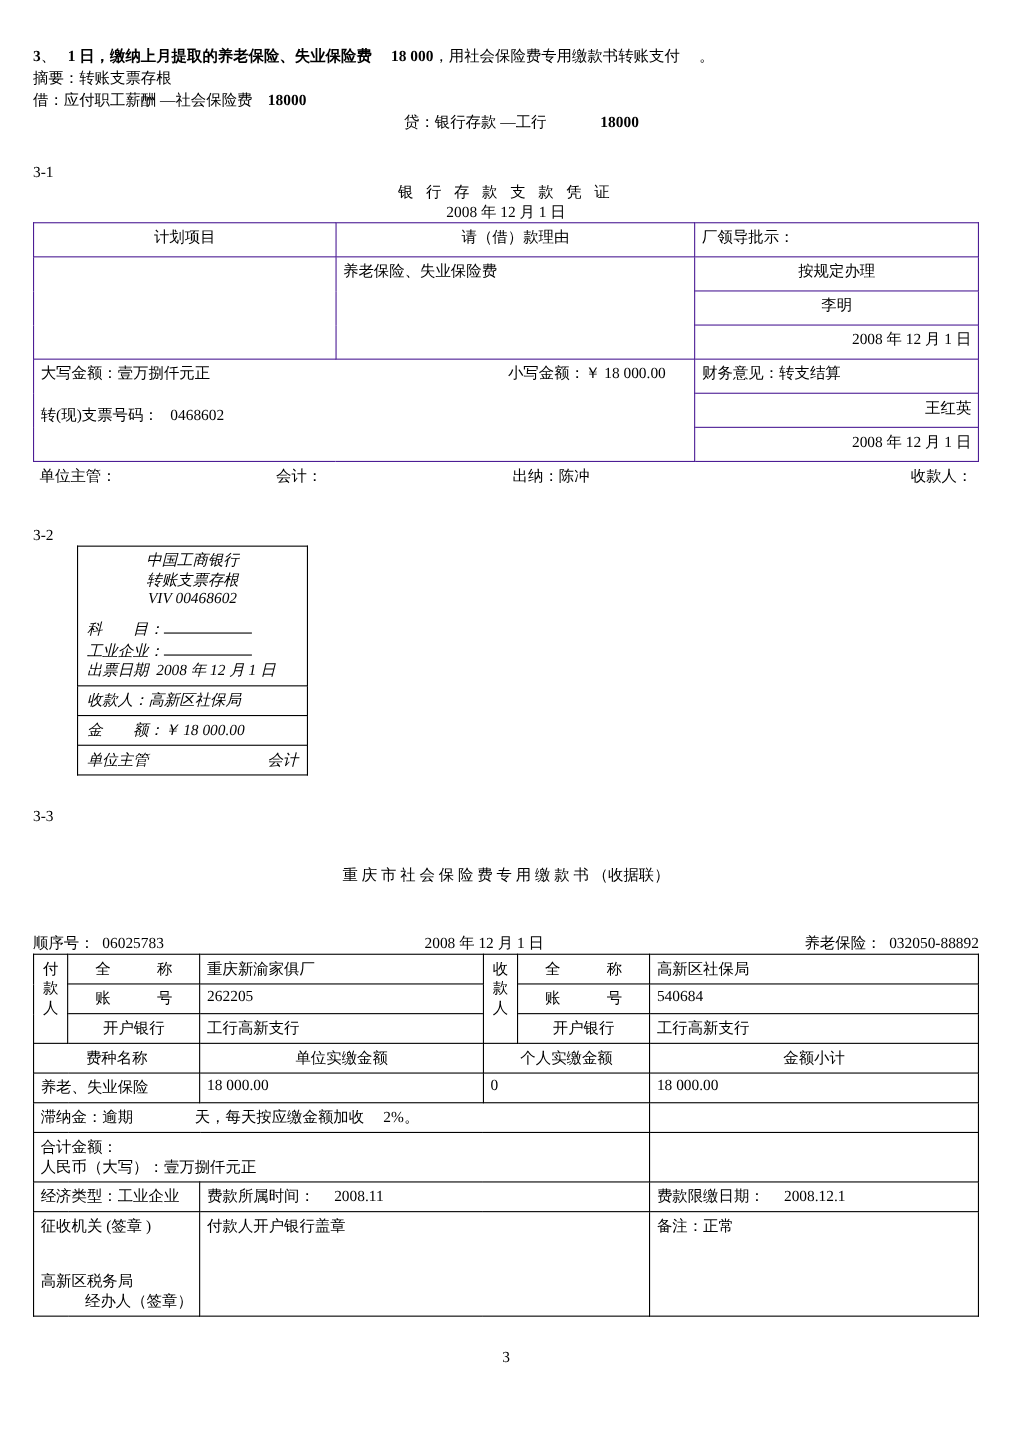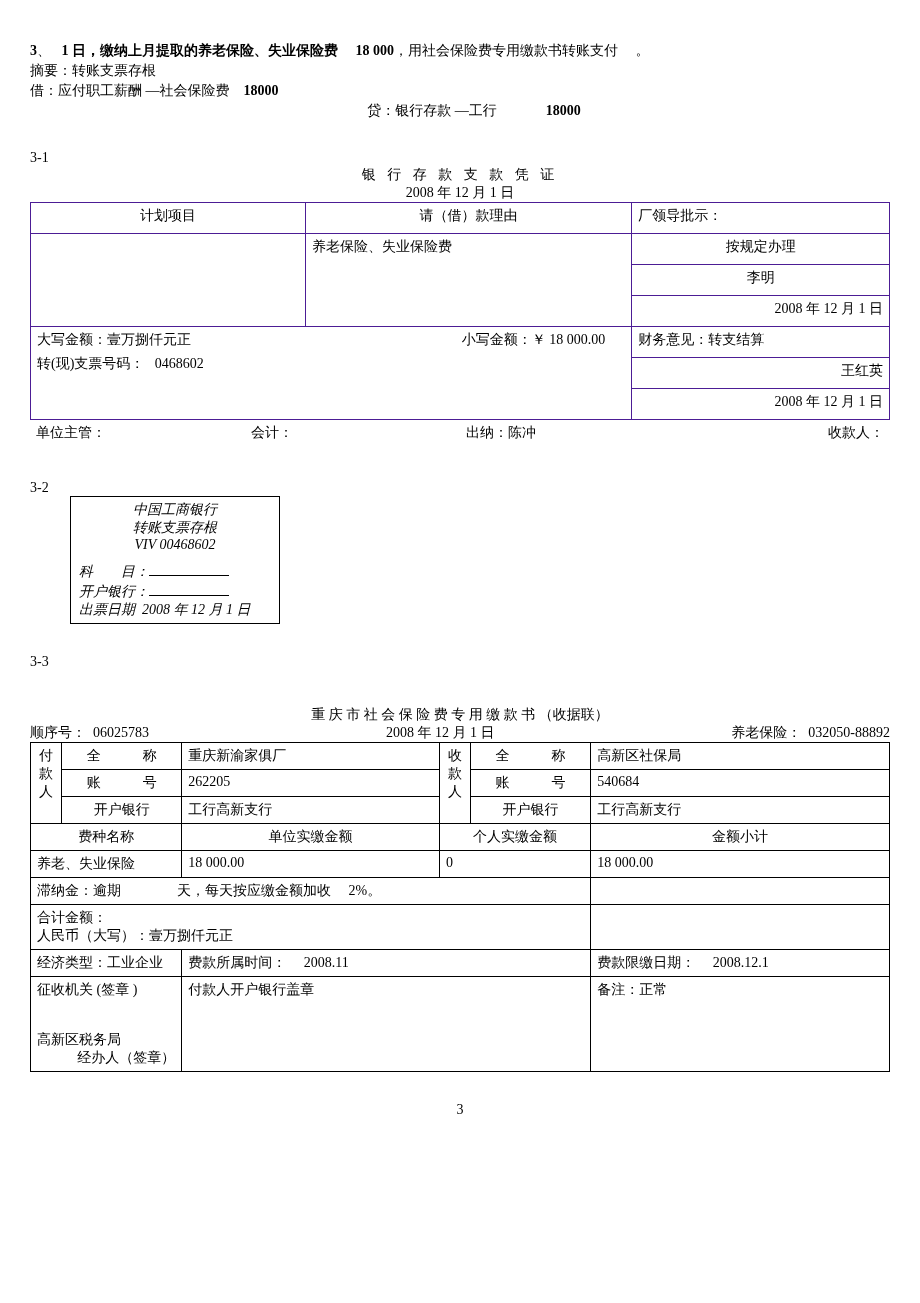--- a/index.html
+++ b/index.html
@@ -89,7 +89,7 @@
         <span>大写金额：壹万捌仟元正</span>
         <span>小写金额：￥  18 000.00</span>
       </div>
-      <div style="margin-top:6px">
+      <div style="margin-top:20px">
         <span>转(现)支票号码：</span>&nbsp;&nbsp;
         <span>0468602</span>
       </div>

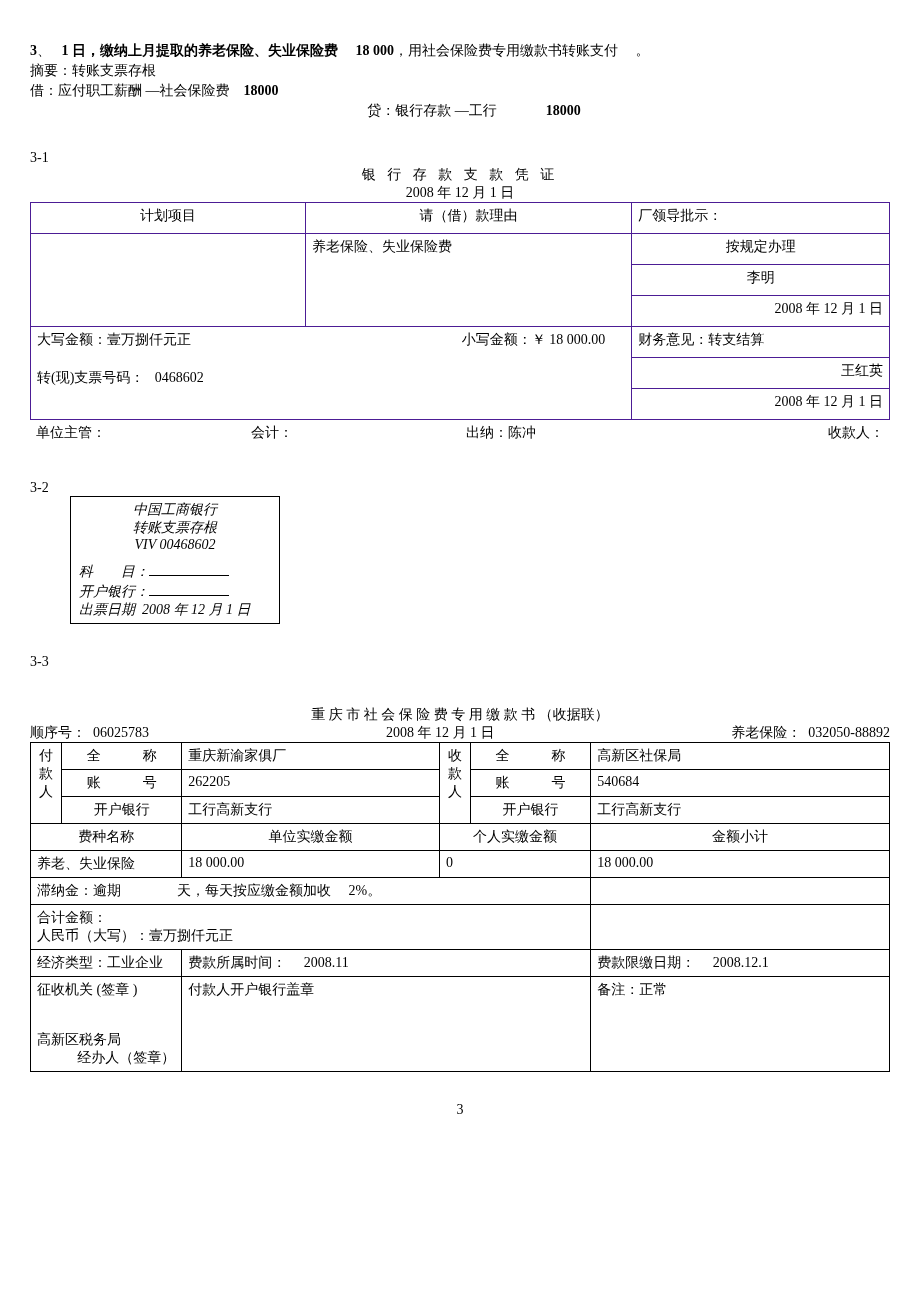--- a/index.html
+++ b/index.html
@@ -124,7 +124,7 @@
     <div class="center">转账支票存根</div>
     <div class="center">VIV 00468602</div>
     <div style="margin-top:8px"><span>科　　目：</span><span class="underline"></span></div>
-    <div><span>开户银行：</span><span class="underline"></span></div>
+    <div><span>工业企业：</span><span class="underline"></span></div>
     <div><span>出票日期</span>&nbsp;&nbsp;<span>2008 年  12 月 1 日</span></div>
   </td>
       </tr>

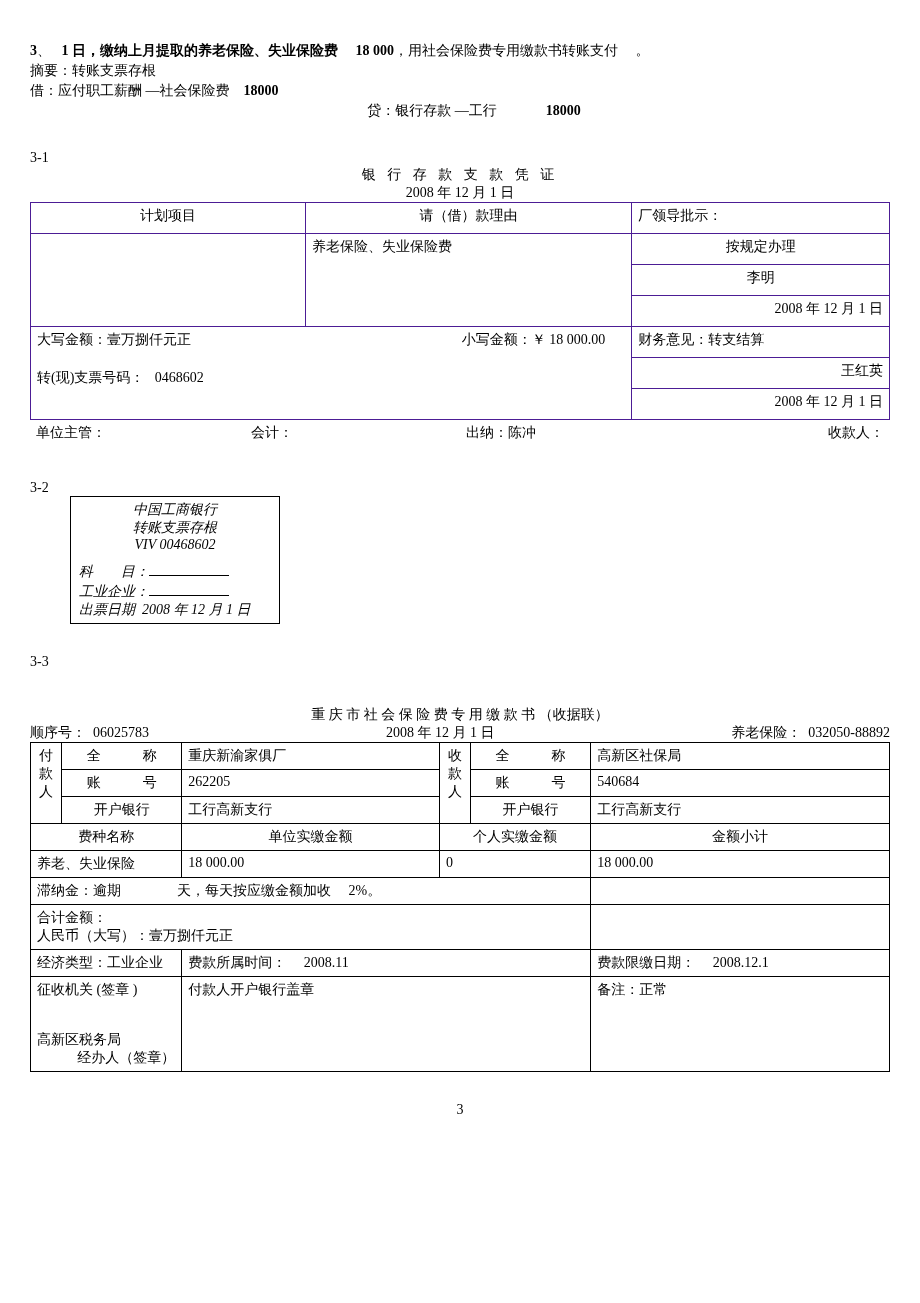--- a/index.html
+++ b/index.html
@@ -128,6 +128,9 @@
     <div><span>出票日期</span>&nbsp;&nbsp;<span>2008 年  12 月 1 日</span></div>
   </td>
       </tr>
+  <tr>
+        <td>收款人：高新区社保局</td>
+      </tr>
 </tbody>
   </table>
 

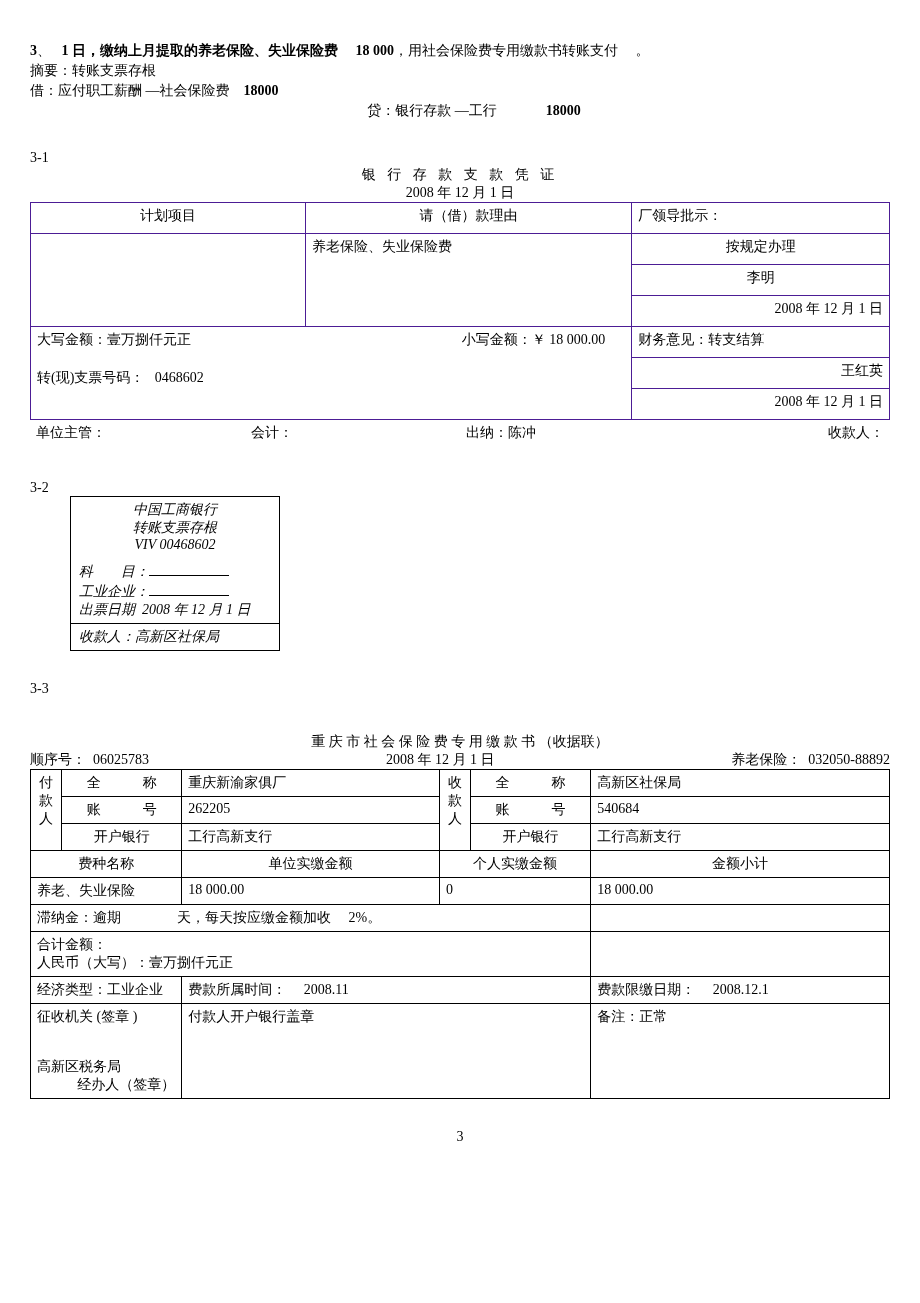--- a/index.html
+++ b/index.html
@@ -131,6 +131,9 @@
   <tr>
         <td>收款人：高新区社保局</td>
       </tr>
+  <tr>
+        <td>金　　额：￥ 18 000.00</td>
+      </tr>
 </tbody>
   </table>
 

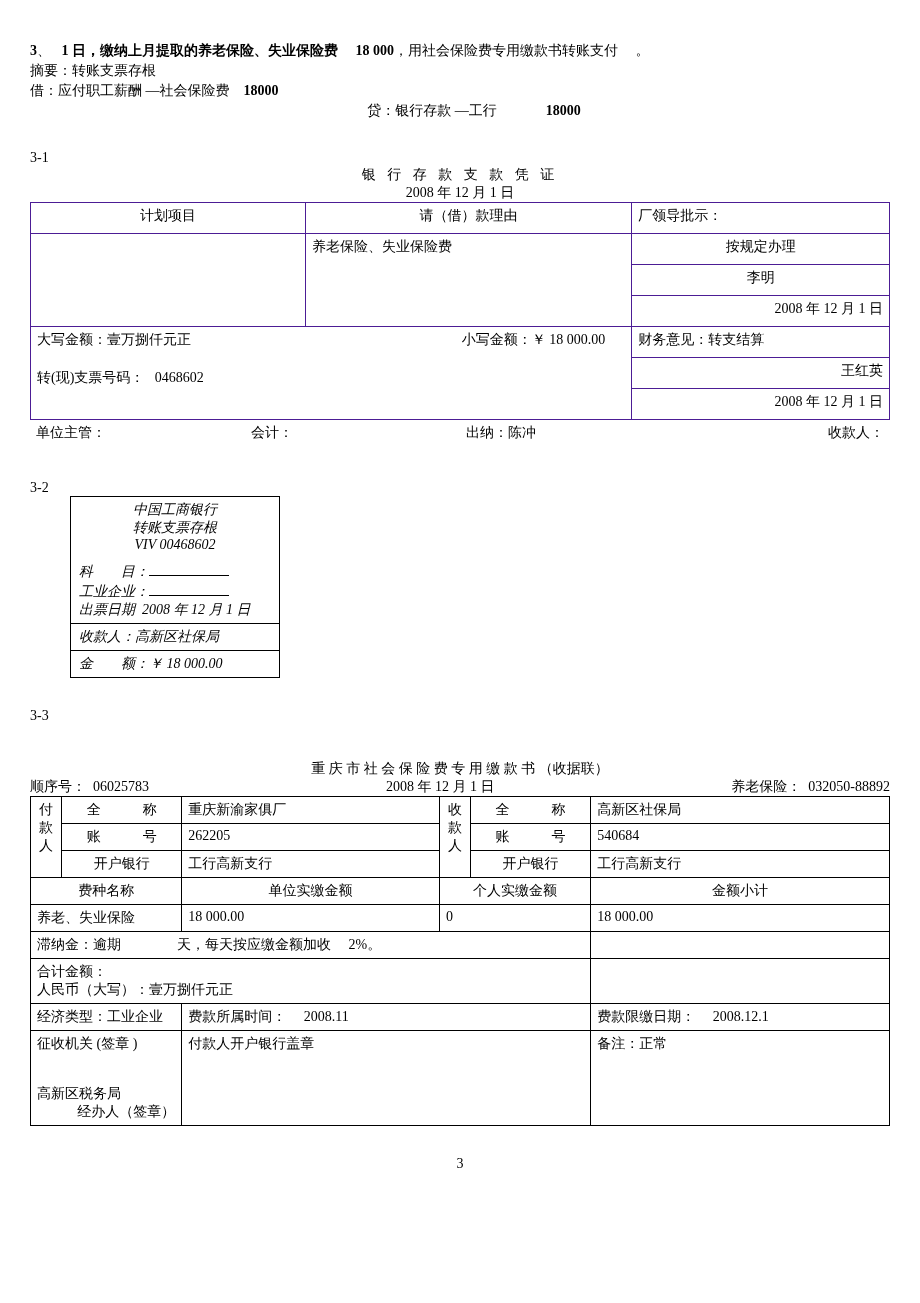--- a/index.html
+++ b/index.html
@@ -134,6 +134,12 @@
   <tr>
         <td>金　　额：￥ 18 000.00</td>
       </tr>
+  <tr>
+        <td>
+    <span>单位主管</span>
+    <span style="float:right">会计</span>
+  </td>
+      </tr>
 </tbody>
   </table>
 

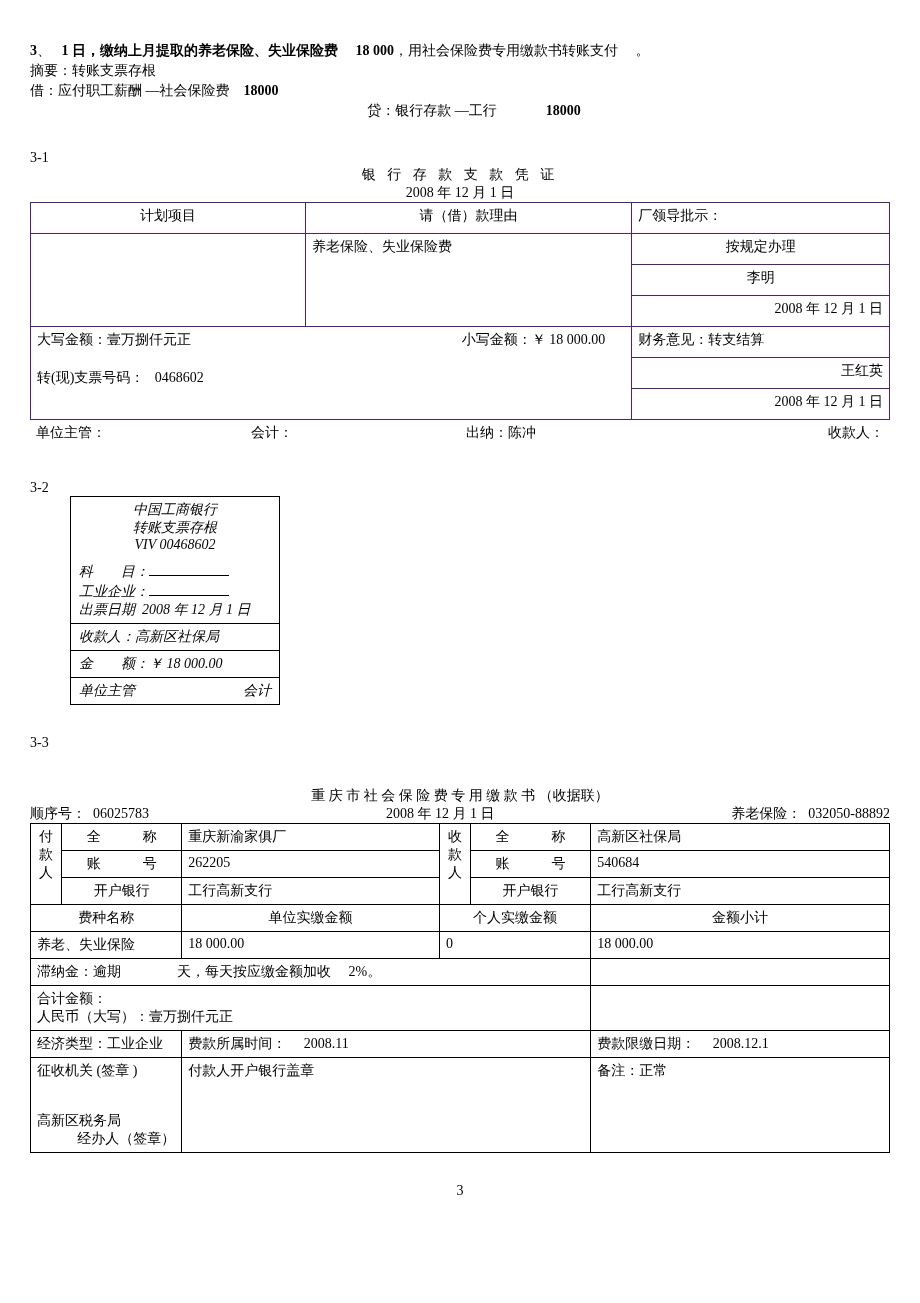--- a/index.html
+++ b/index.html
@@ -39,7 +39,7 @@
   .paybook td { border: 1px solid #000; }
   .paybook .vert { text-align: center; width: 18px; }
 
-  .top-row { display: flex; justify-content: space-between; }
+  .top-row { display: flex; justify-content: space-between; margin-top: 44px; }
 </style>
 </head>
 <body>

